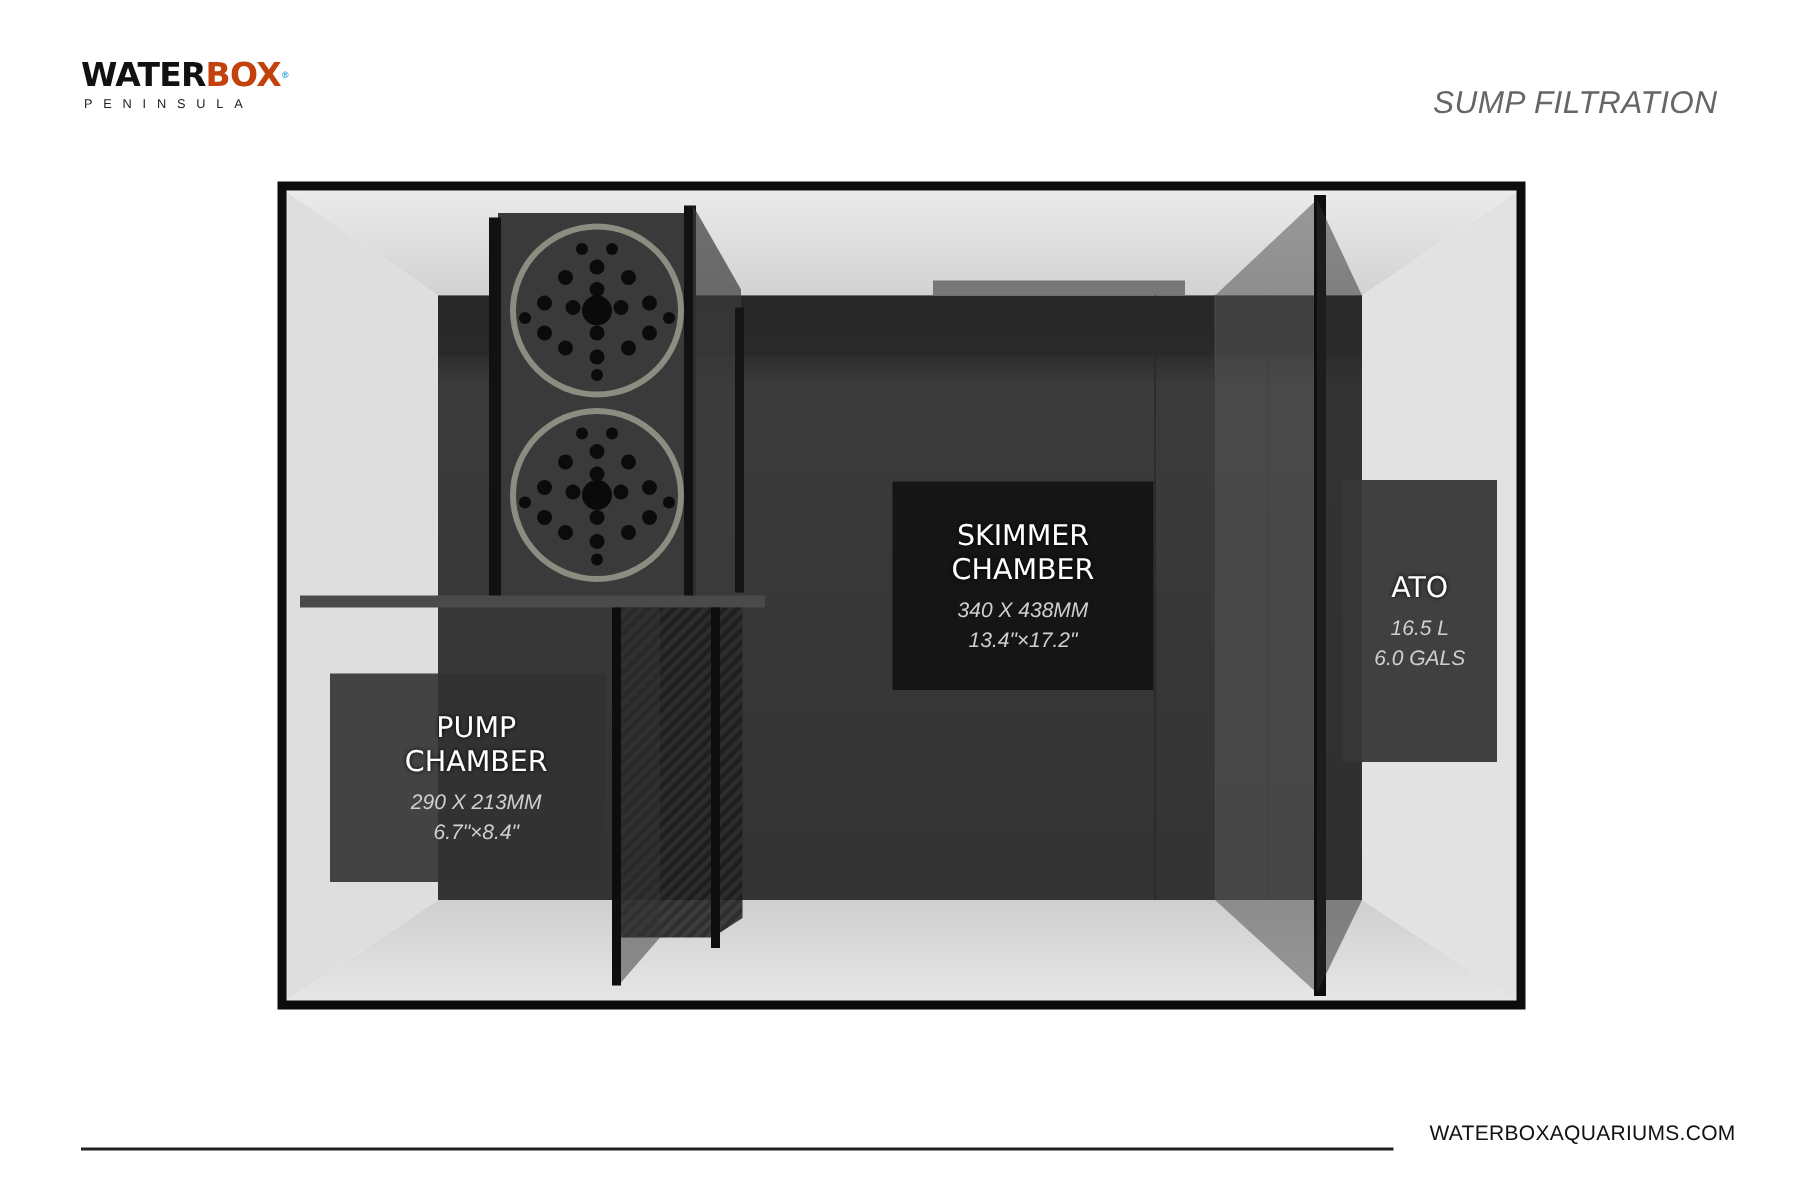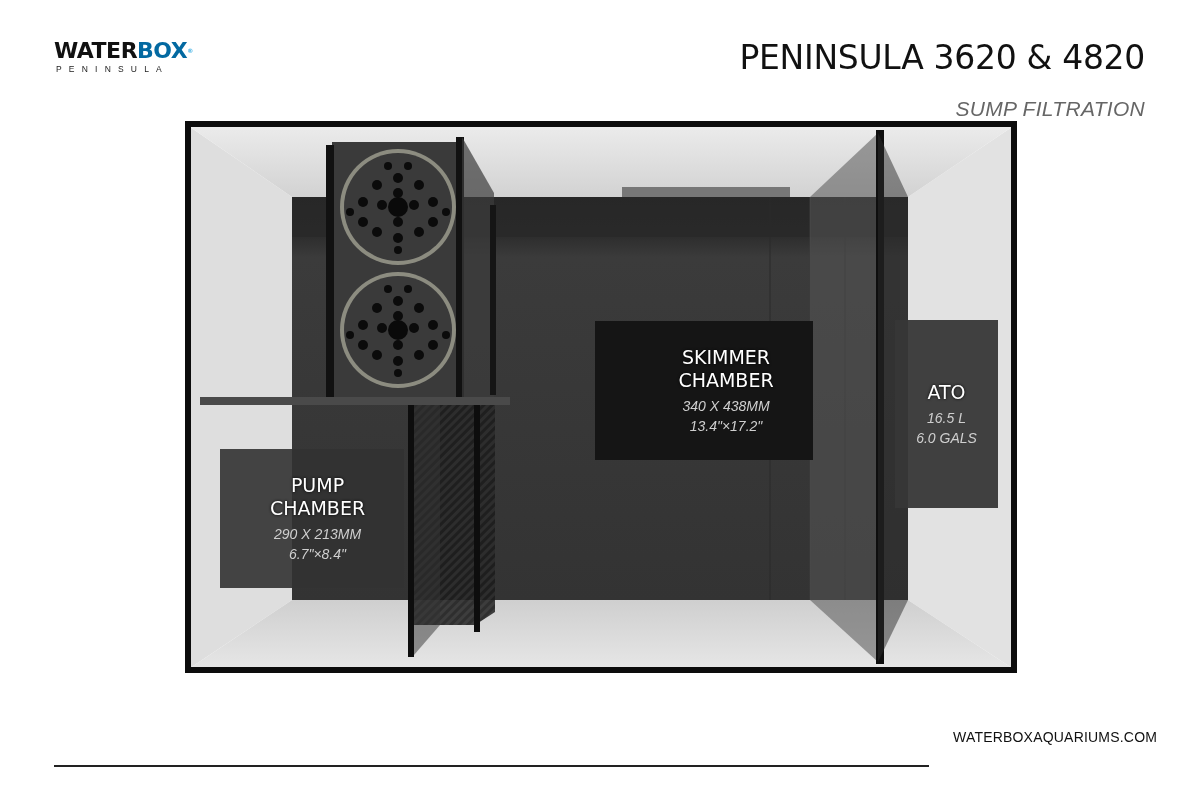--- a/index.html
+++ b/index.html
@@ -6,7 +6,7 @@
   body{width:1200px;height:800px;position:relative;overflow:hidden;font-family:"Liberation Sans","DejaVu Sans",sans-serif;}
   .logo{position:absolute;left:54px;top:40px;}
   .logo .word{font-family:"DejaVu Sans","Liberation Sans",sans-serif;font-weight:bold;font-size:22px;letter-spacing:-0.5px;line-height:22px;color:#111;}
-  .logo .word .box{color:#0369a1;}
+  .logo .word .box{color:#c2410c;}
   .logo .reg{font-size:6px;vertical-align:top;color:#3aaee3;}
   .logo .sub{font-size:8.5px;letter-spacing:7.2px;color:#222;margin-top:2px;padding-left:2px;}
   .title{position:absolute;right:55px;top:38px;text-align:right;}

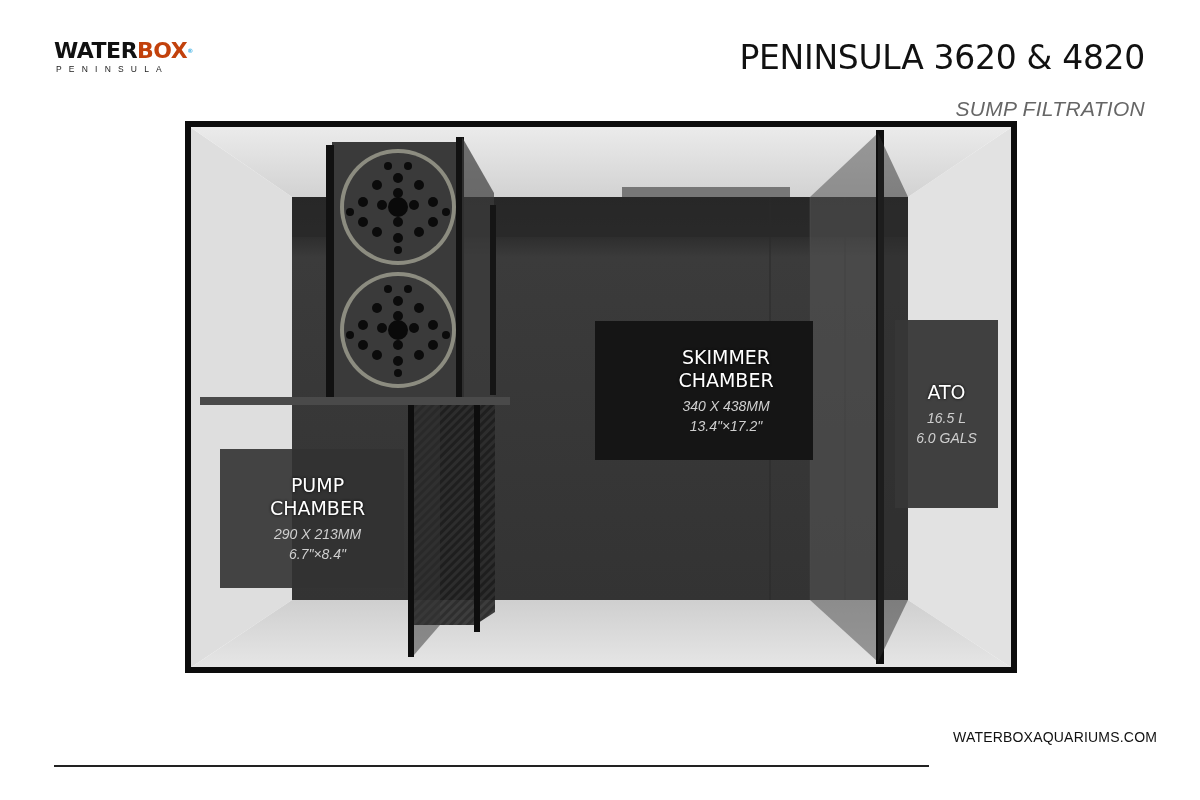--- a/index.html
+++ b/index.html
@@ -28,7 +28,6 @@
 </div>
 
 <div class="title">
-  <div class="main">PENINSULA 3620 &amp; 4820</div>
   <div class="sub">SUMP FILTRATION</div>
 </div>
 

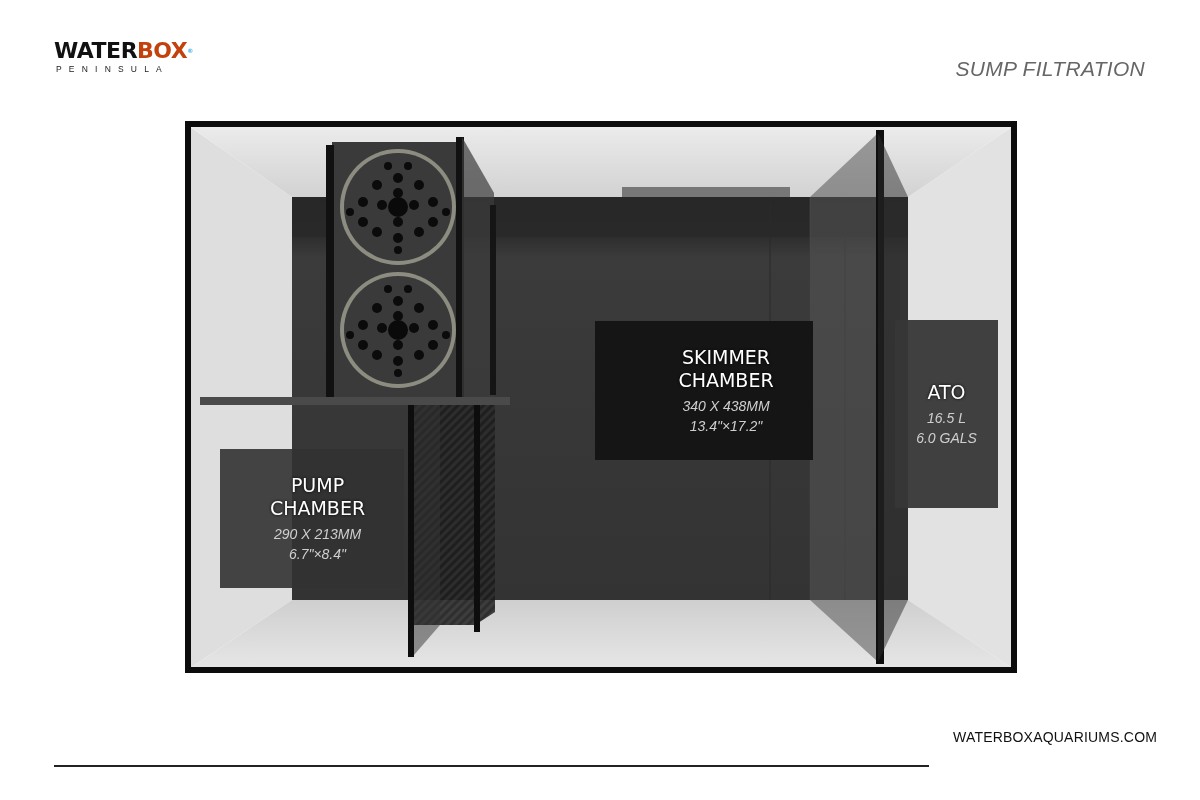--- a/index.html
+++ b/index.html
@@ -143,7 +143,7 @@
   <div class="dim">6.7"×8.4"</div>
 </div>
 
-<div class="label-box" style="left:595px;top:321px;width:174px;height:139px;background:#151515;padding-left:44px;">
+<div class="label-box" style="left:595px;top:321px;width:174px;height:139px;background:#151515;">
   <div class="name">SKIMMER</div>
   <div class="name">CHAMBER</div>
   <div class="dim" style="margin-top:4px;text-align:center;">340 X 438MM</div>

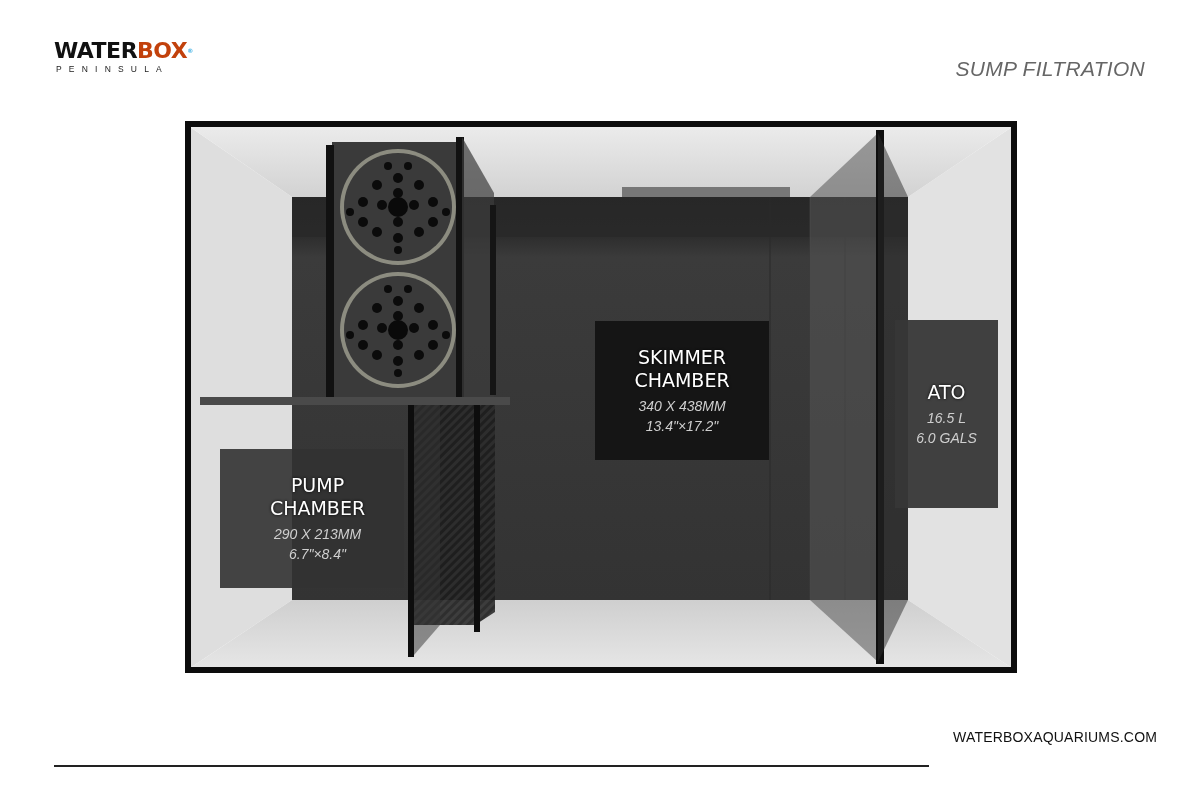--- a/index.html
+++ b/index.html
@@ -17,7 +17,7 @@
   .label-box .name{font-family:"DejaVu Sans","Liberation Sans",sans-serif;font-size:19px;font-weight:500;line-height:23px;text-shadow:0 0 3px #000;}
   .label-box .dim{font-size:14px;font-style:italic;color:#cfcfcf;line-height:20px;}
   .footer-line{position:absolute;left:54px;top:765px;width:875px;height:2px;background:#222;}
-  .footer-url{position:absolute;left:953px;top:729px;font-size:14px;font-weight:500;color:#111;letter-spacing:0.2px;}
+  .footer-url{position:absolute;left:953px;top:747px;font-size:14px;font-weight:500;color:#111;letter-spacing:0.2px;}
 </style>
 </head>
 <body>

